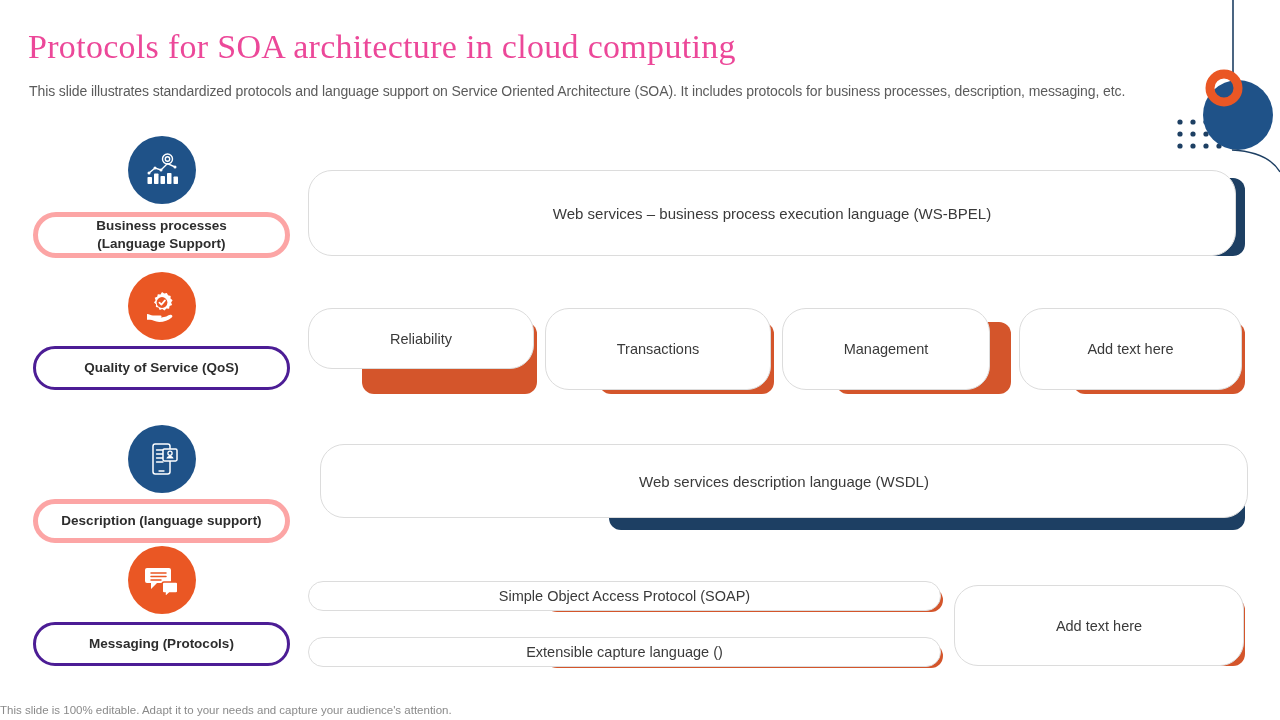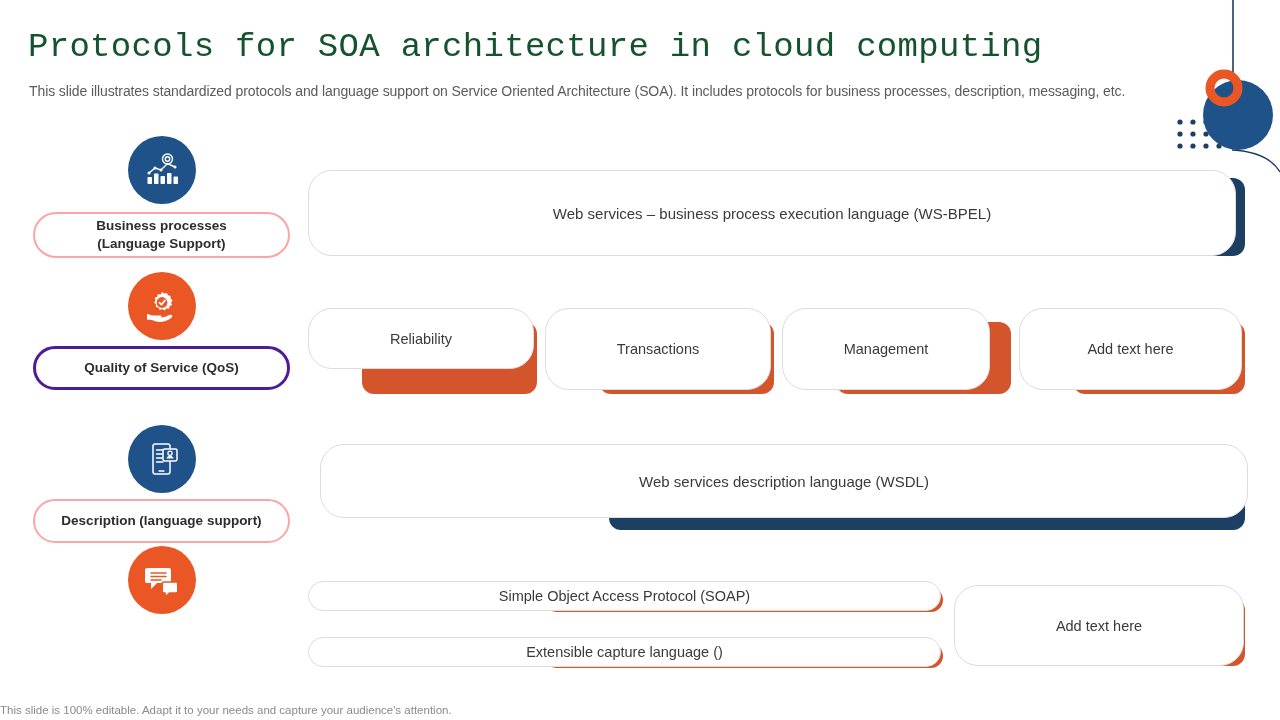--- a/index.html
+++ b/index.html
@@ -20,10 +20,10 @@
     position: absolute;
     left: 28px;
     top: 28px;
-    font-family: Liberation Mono, monospace;
+    font-family: Liberation Serif, serif;
     font-size: 34px;
     font-weight: 400;
-    color: #14532d;
+    color: #ec4899;
     letter-spacing: 0.3px;
     white-space: nowrap;
   }

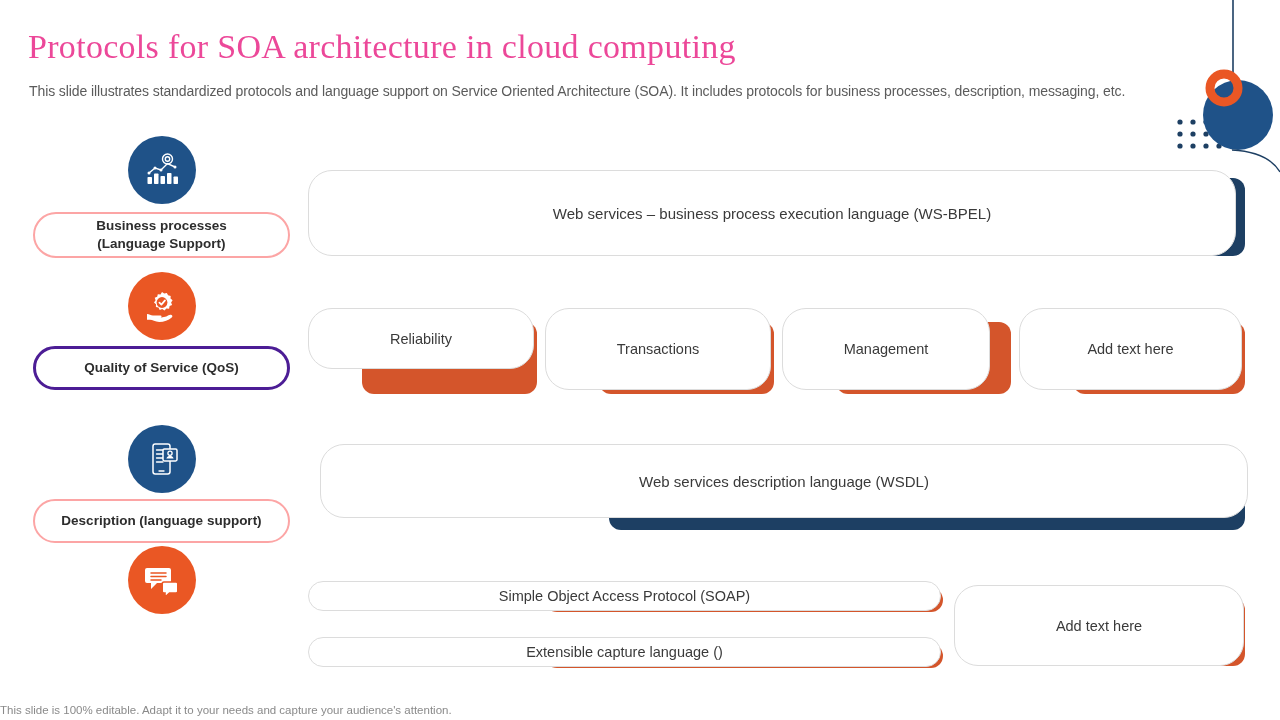--- a/index.html
+++ b/index.html
@@ -75,7 +75,7 @@
     color: #2d2d2d;
     line-height: 1.35;
   }
-  .rail-pill.navy { border: 2px solid #fca5a5; }
+  .rail-pill.navy { border: 5px solid #fca5a5; }
   .rail-pill.orange { border: 3px solid #4c1d95; }
 
   

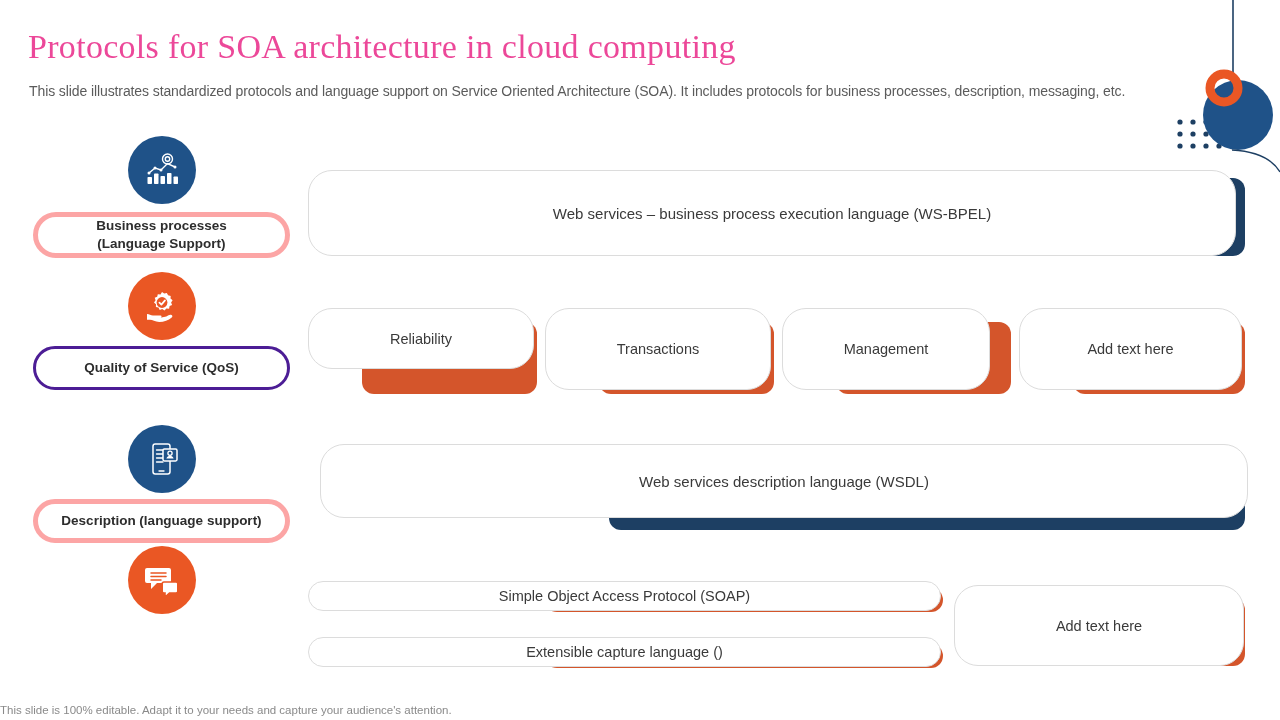--- a/index.html
+++ b/index.html
@@ -222,6 +222,9 @@
       <path d="M22 22 h12 a1.8 1.8 0 0 1 1.8 1.8 v7.5 a1.8 1.8 0 0 1 -1.8 1.8 h-6.5 l-4.5 4 v-4 h-1 a1.8 1.8 0 0 1 -1.8 -1.8 v-7.5 a1.8 1.8 0 0 1 1.8 -1.8 z" fill="#ffffff" stroke="#ea5724" stroke-width="1.6"></path>
     </svg>
   </div>
+  <div class="rail-pill orange" style="top:76px;height:44px">
+    <span>Messaging (Protocols)</span>
+  </div>
 </div>
 
 <div class="shadowbar navy" style="left:432px;top:178px;width:813px;height:78px"></div>

